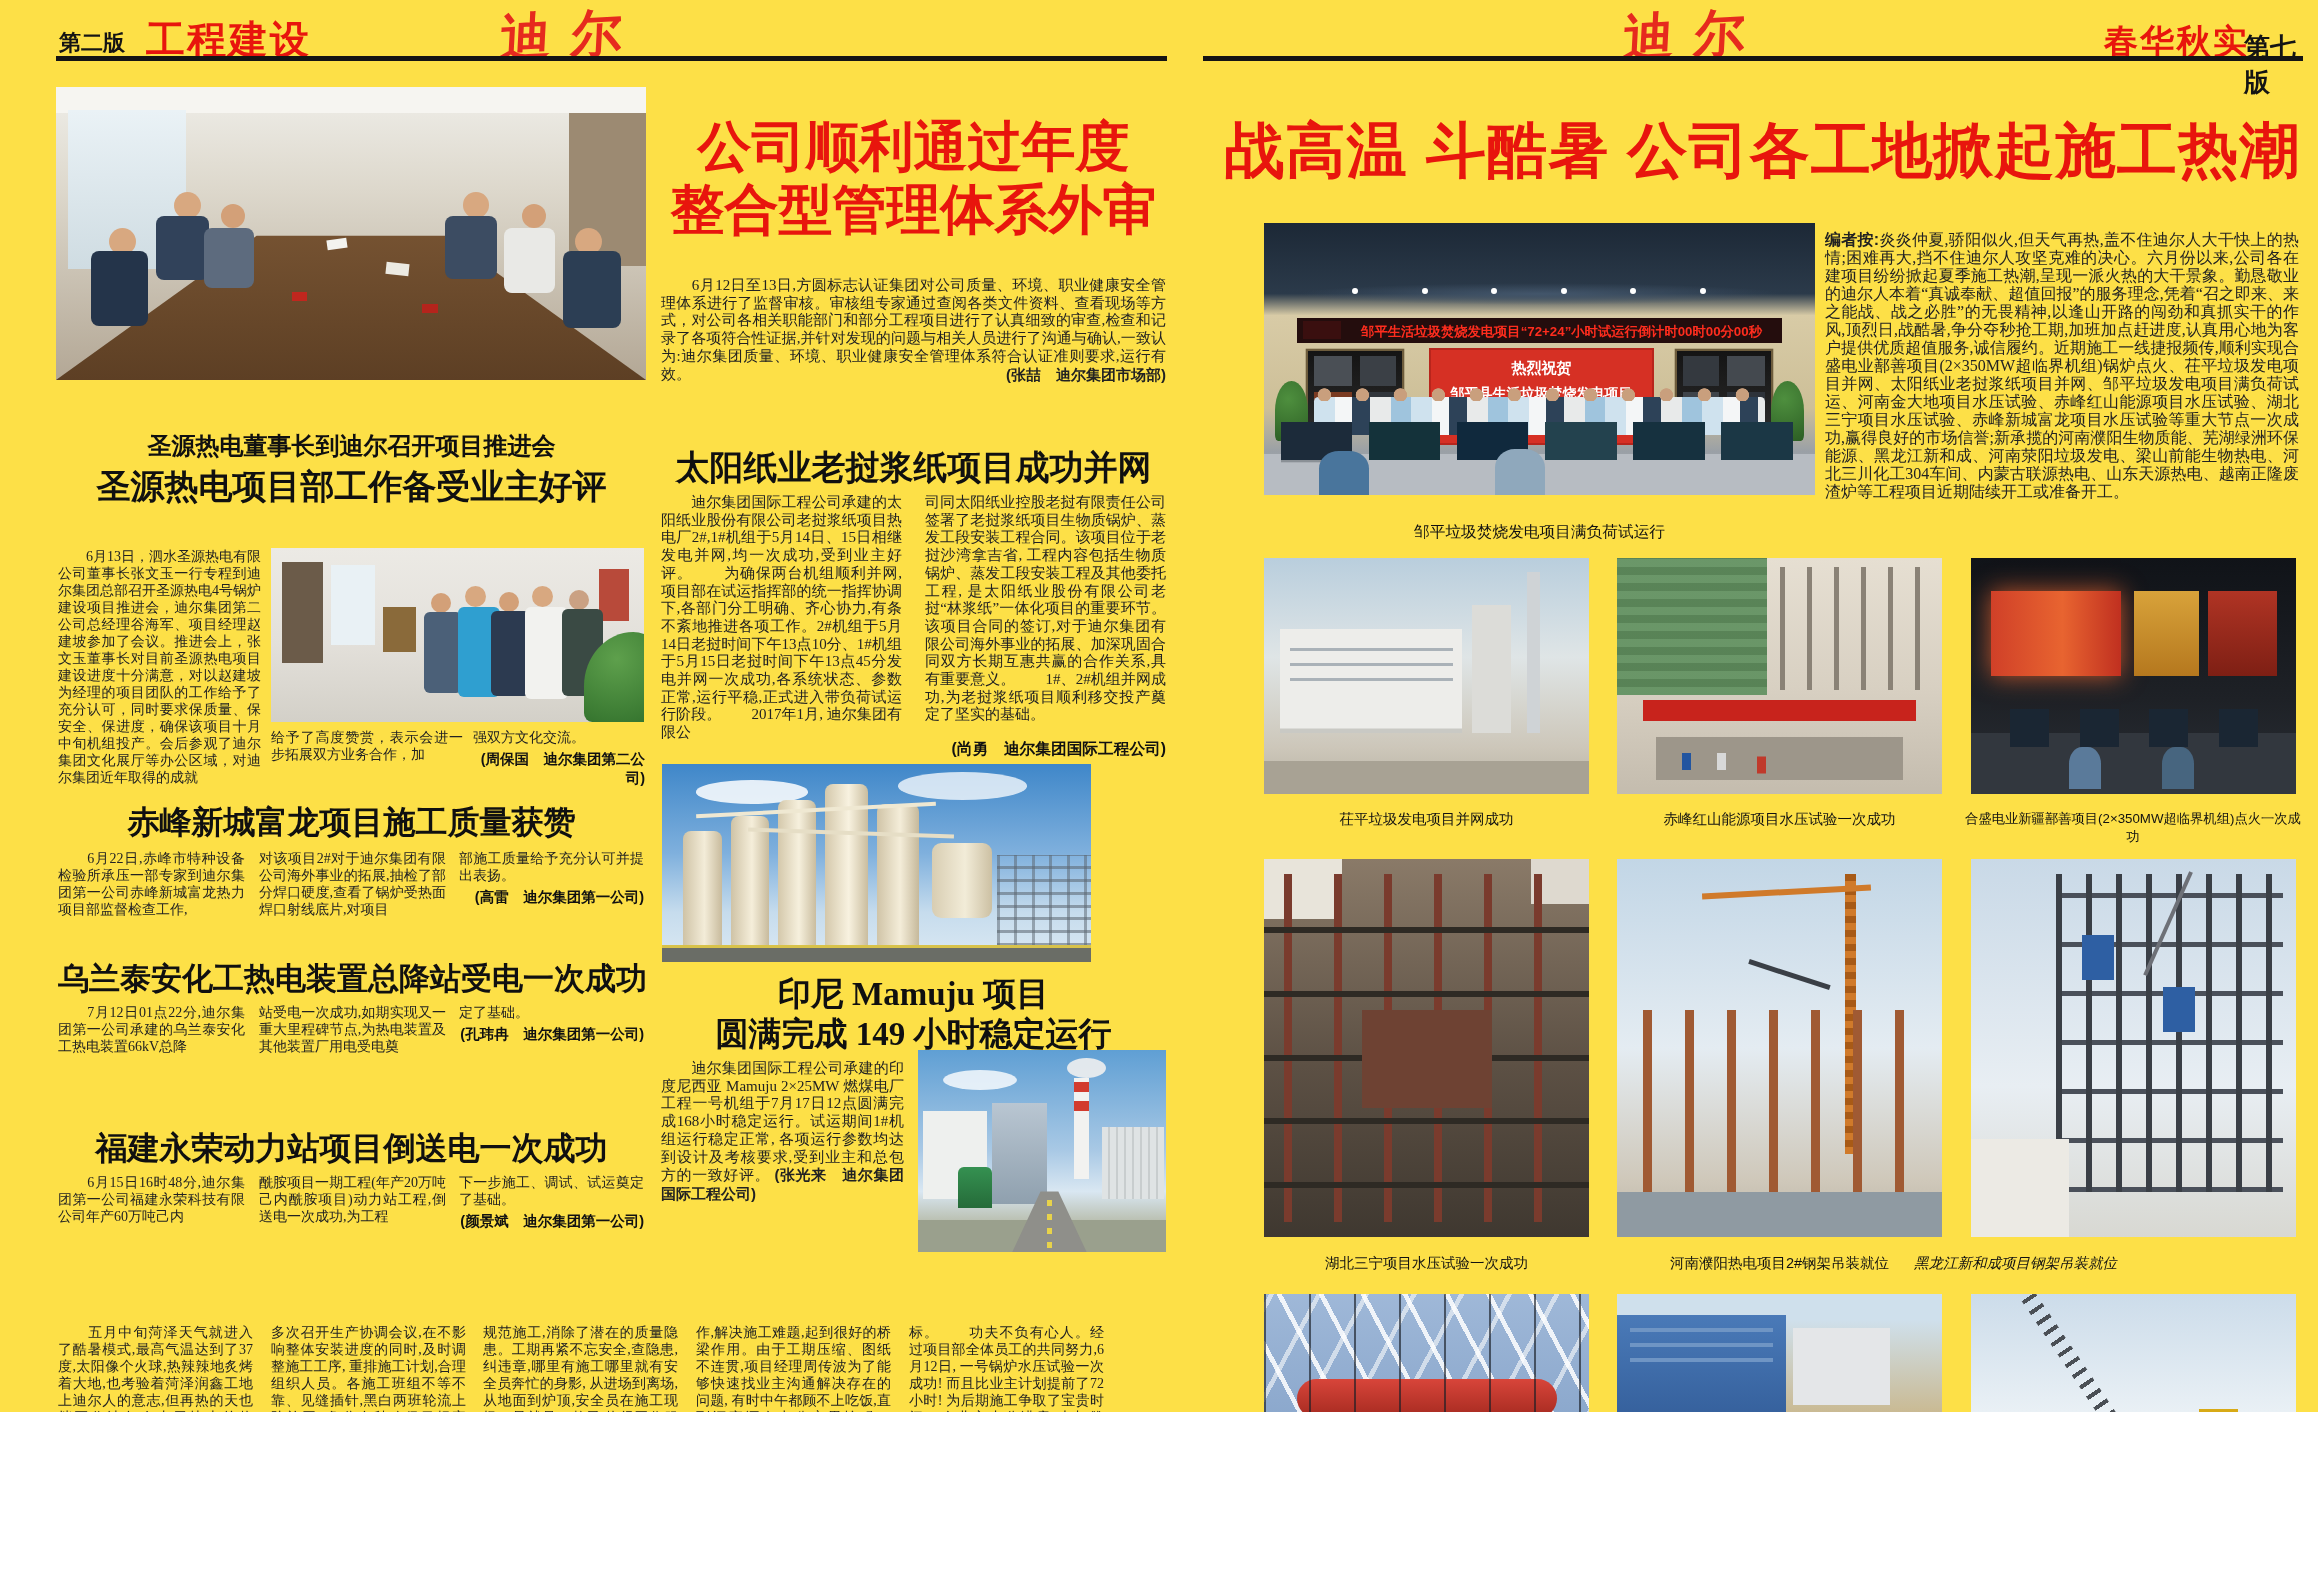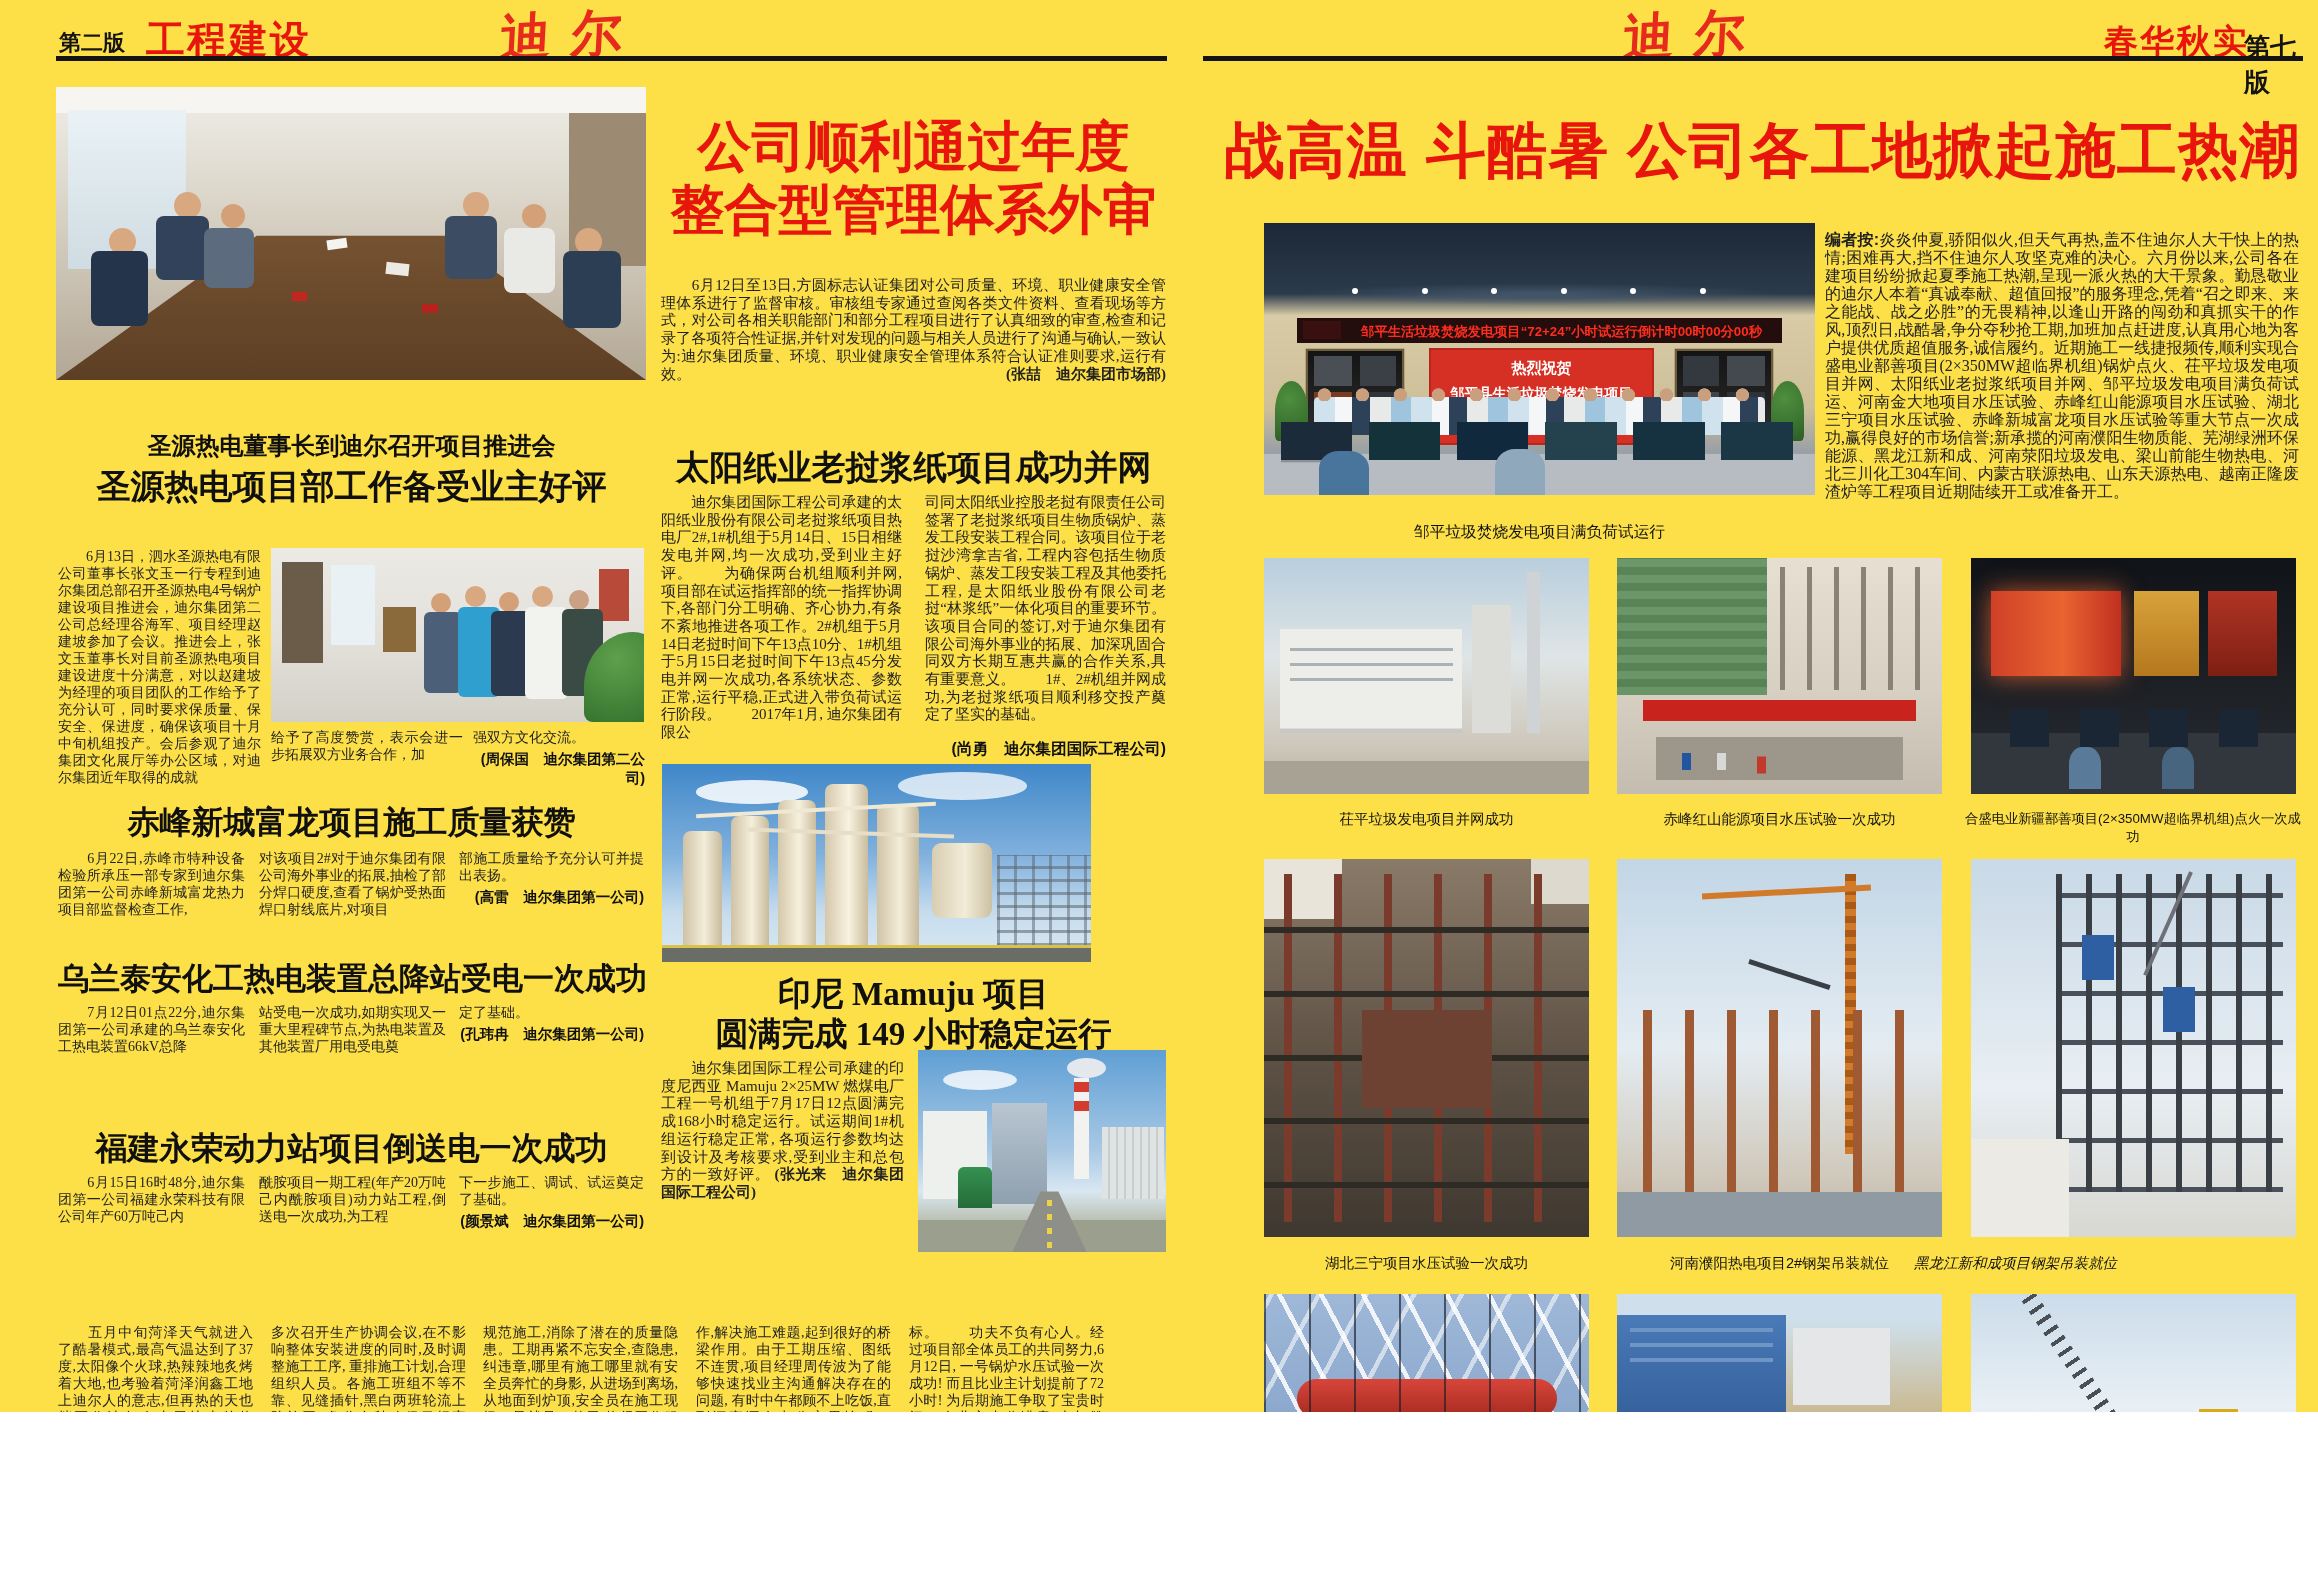--- a/index.html
+++ b/index.html
@@ -21,7 +21,7 @@
   .body-col{font-size:14px;line-height:17px;text-align:justify;color:#222;}
   .body-col.mid{font-size:15px;line-height:17.7px;}
   .byline{font-family:"Liberation Sans",sans-serif;font-weight:bold;font-size:14.5px;text-align:right;color:#111;margin-top:3.5px;}
-  .byline-inline{font-family:Liberation Serif, serif;font-weight:bold;}
+  .byline-inline{font-family:Liberation Sans, sans-serif;font-weight:bold;}
   .caption{font-family:"Liberation Sans",sans-serif;font-size:14.5px;text-align:center;color:#111;}
   .photo{position:absolute;overflow:hidden;}
   .note{font-size:16px;line-height:18px;text-align:justify;color:#222;}

